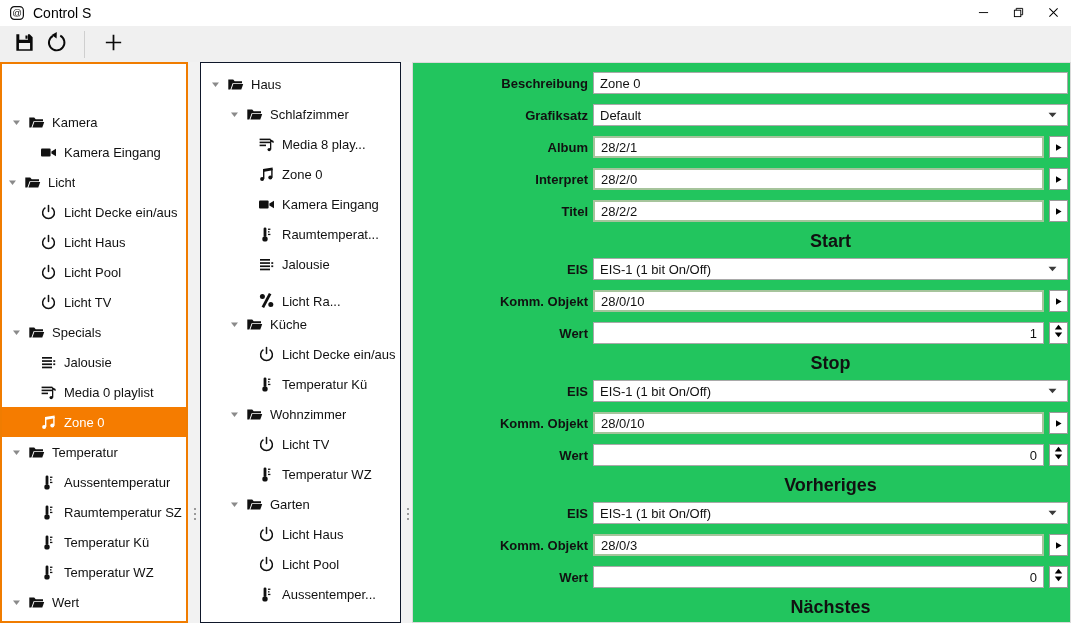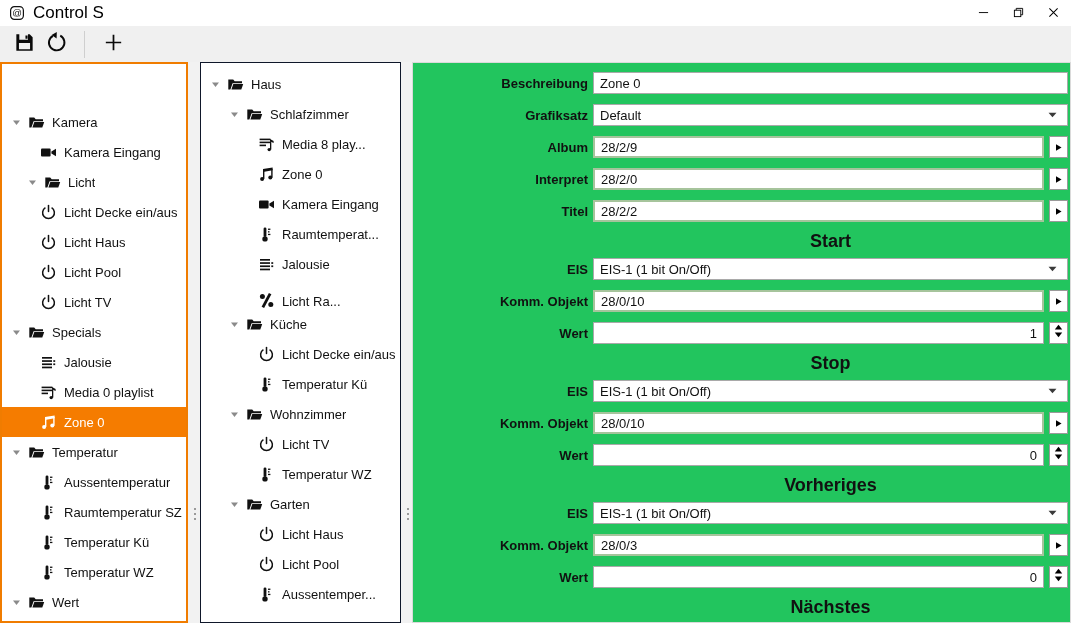--- a/index.html
+++ b/index.html
@@ -11,7 +11,7 @@
     display:flex;align-items:center;}
   .app-icon{width:16px;height:16px;margin-left:9px;color:#111;flex:none;display:flex;}
   .app-icon svg{width:16px;height:16px;}
-  .title-text{font-size:17px;color:#000;margin-left:8px;}
+  .title-text{font-size:14px;color:#000;margin-left:8px;}
   .win-buttons{margin-left:auto;display:flex;height:100%;}
   .win-btn{width:35px;height:26px;display:flex;align-items:center;justify-content:center;color:#000;}
   .win-btn svg{width:11px;height:11px;}

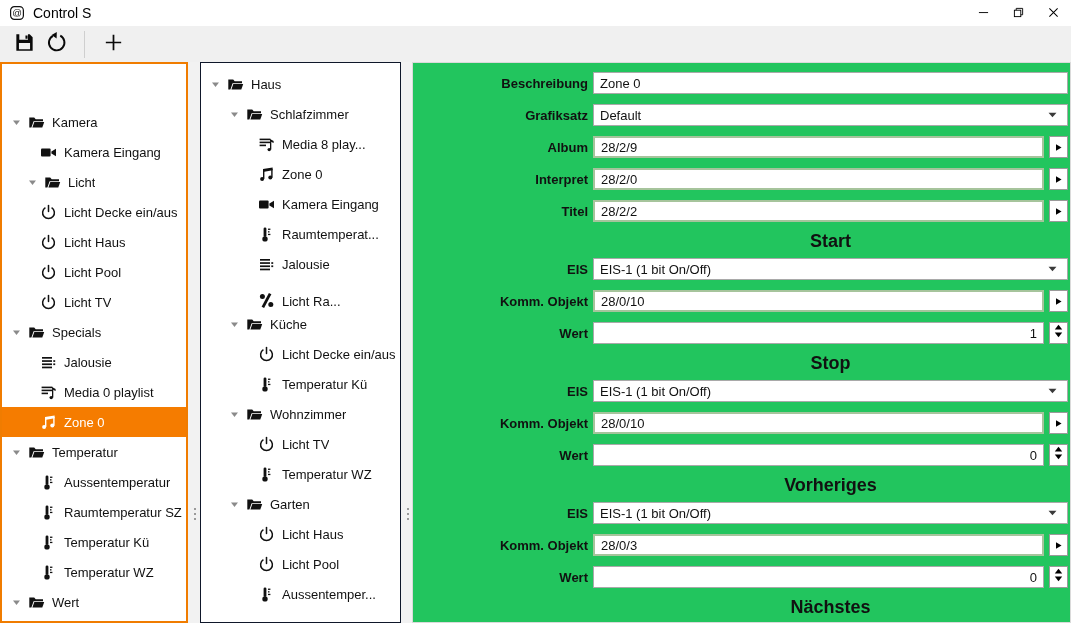--- a/index.html
+++ b/index.html
@@ -578,7 +578,7 @@
       <div class="f-row">
         <div class="f-label">Album</div>
         <div class="fld green grow">
-          <span class="val">28/2/9</span>
+          <span class="val">28/2/1</span>
         </div>
         <div class="btn19">
           <span><svg viewBox="0 0 10 10" fill="currentColor">

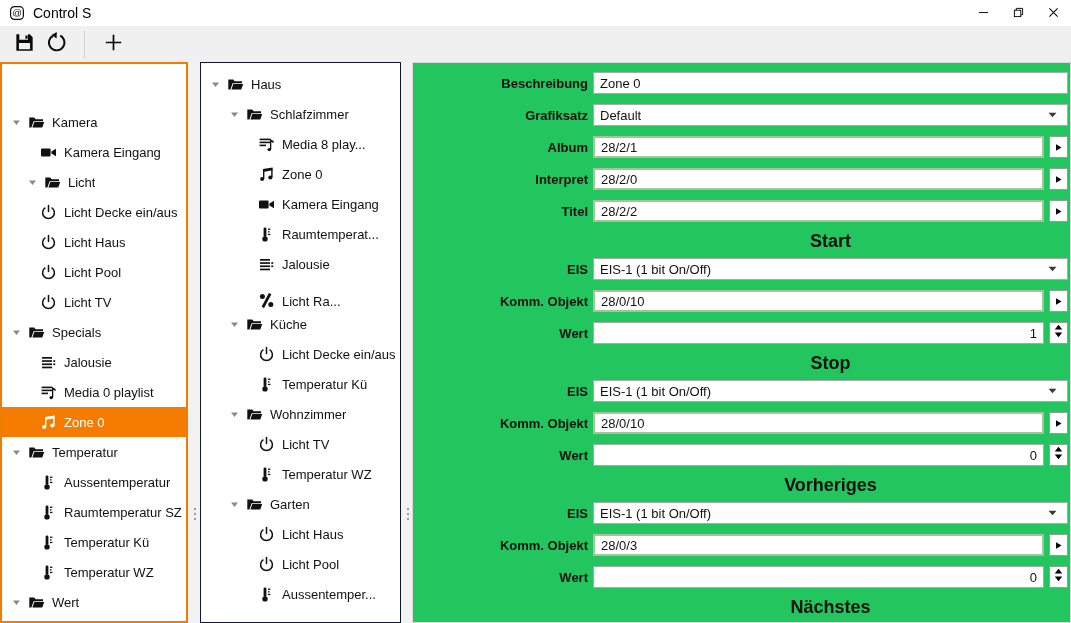--- a/index.html
+++ b/index.html
@@ -141,7 +141,7 @@
         </span>
         <span class="tree-label">Kamera Eingang</span>
       </div>
-      <div class="tree-row" style="padding-left: 24px;">
+      <div class="tree-row" style="padding-left: 4px;">
         <span class="expander">
           <svg viewBox="0 0 12 12" fill="currentColor">
             <path d="M2.2 3.8 H9.8 L6 8.6 Z"></path>

